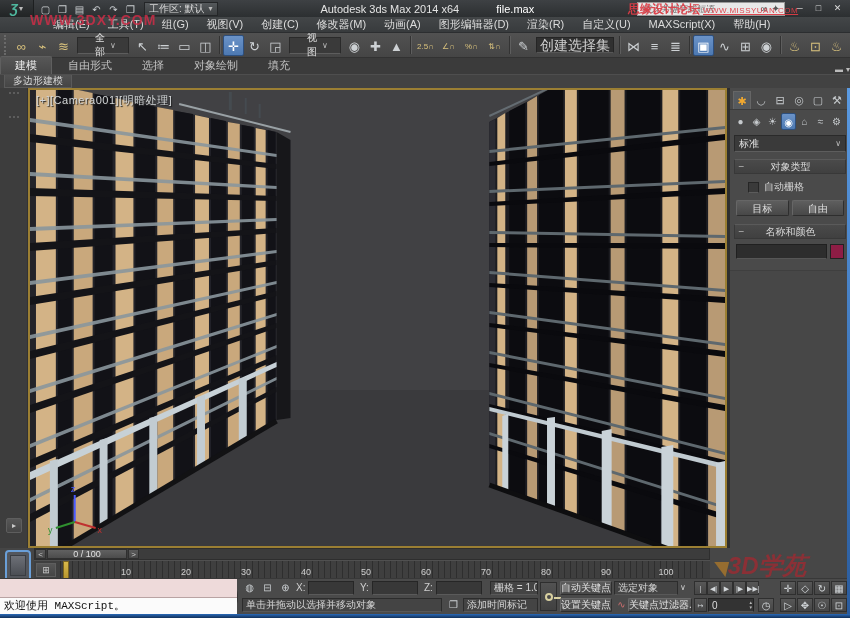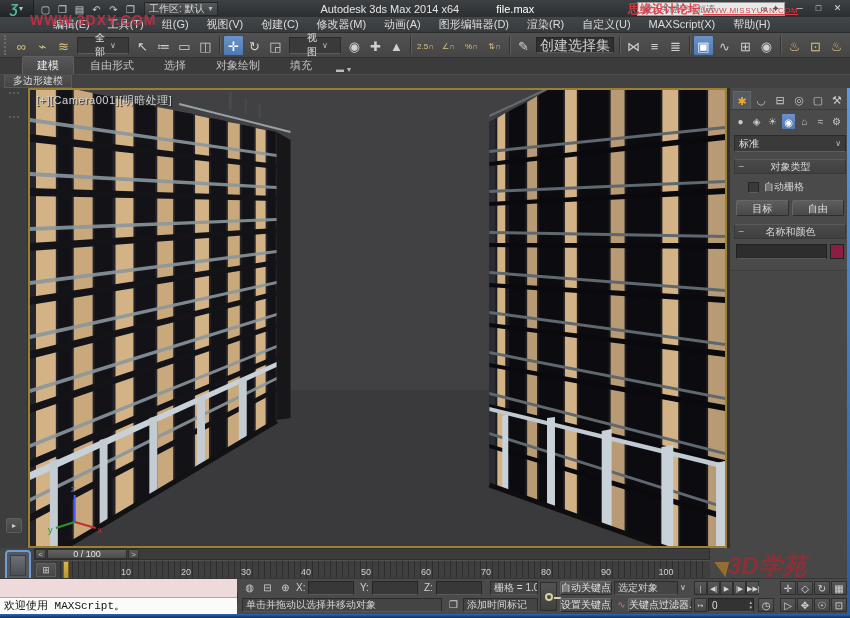--- a/index.html
+++ b/index.html
@@ -41,7 +41,7 @@
 
   
   .ribbon{position:absolute;left:0;top:58px;width:850px;height:30px;background:#3b3b3b;}
-  .rtabs{display:flex;align-items:flex-end;height:16px;padding-left:22px;gap:2px;}
+  .rtabs{display:flex;align-items:flex-end;height:16px;gap:2px;justify-content:space-between;}
   .rtab{padding:1px 14px;font-size:11px;color:#c3c3c3;}
   .rtab.active{background:linear-gradient(#575757,#474747);border:1px solid #5f5f5f;border-bottom:none;border-radius:2px 2px 0 0;color:#ececec;}
   .rmin{display:flex;align-items:center;gap:3px;margin-left:8px;color:#bbb;font-size:8px;}

